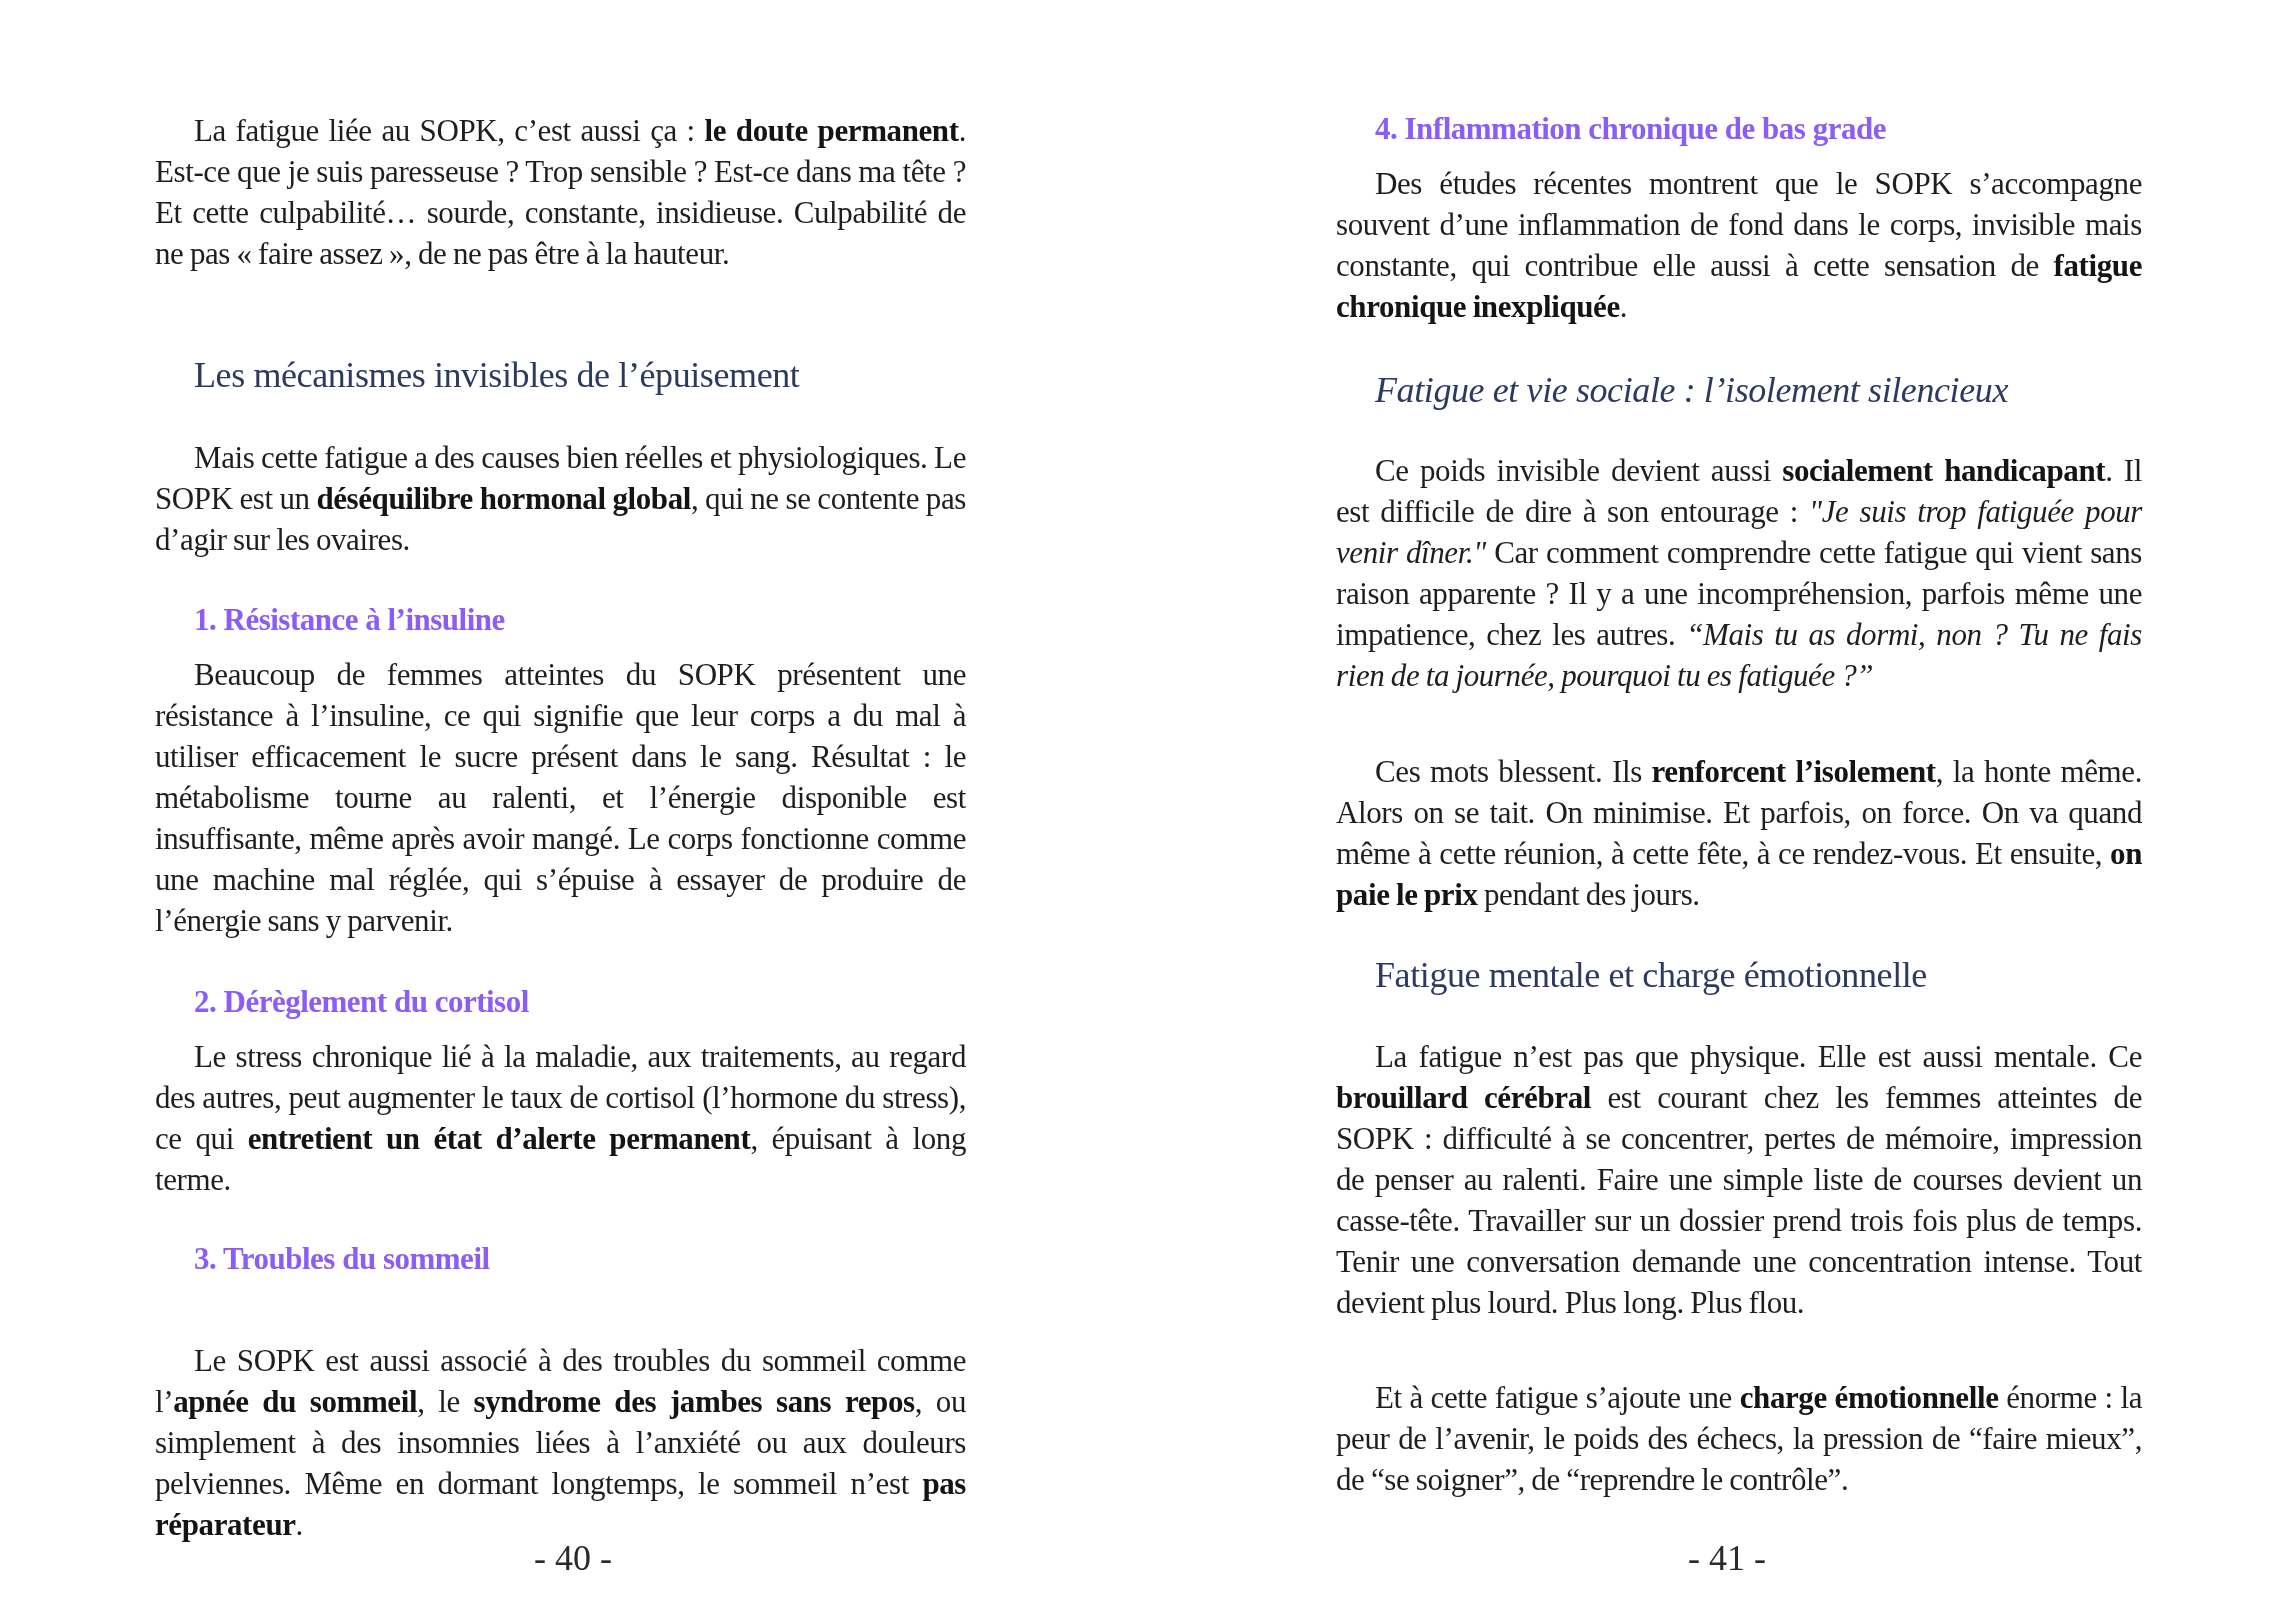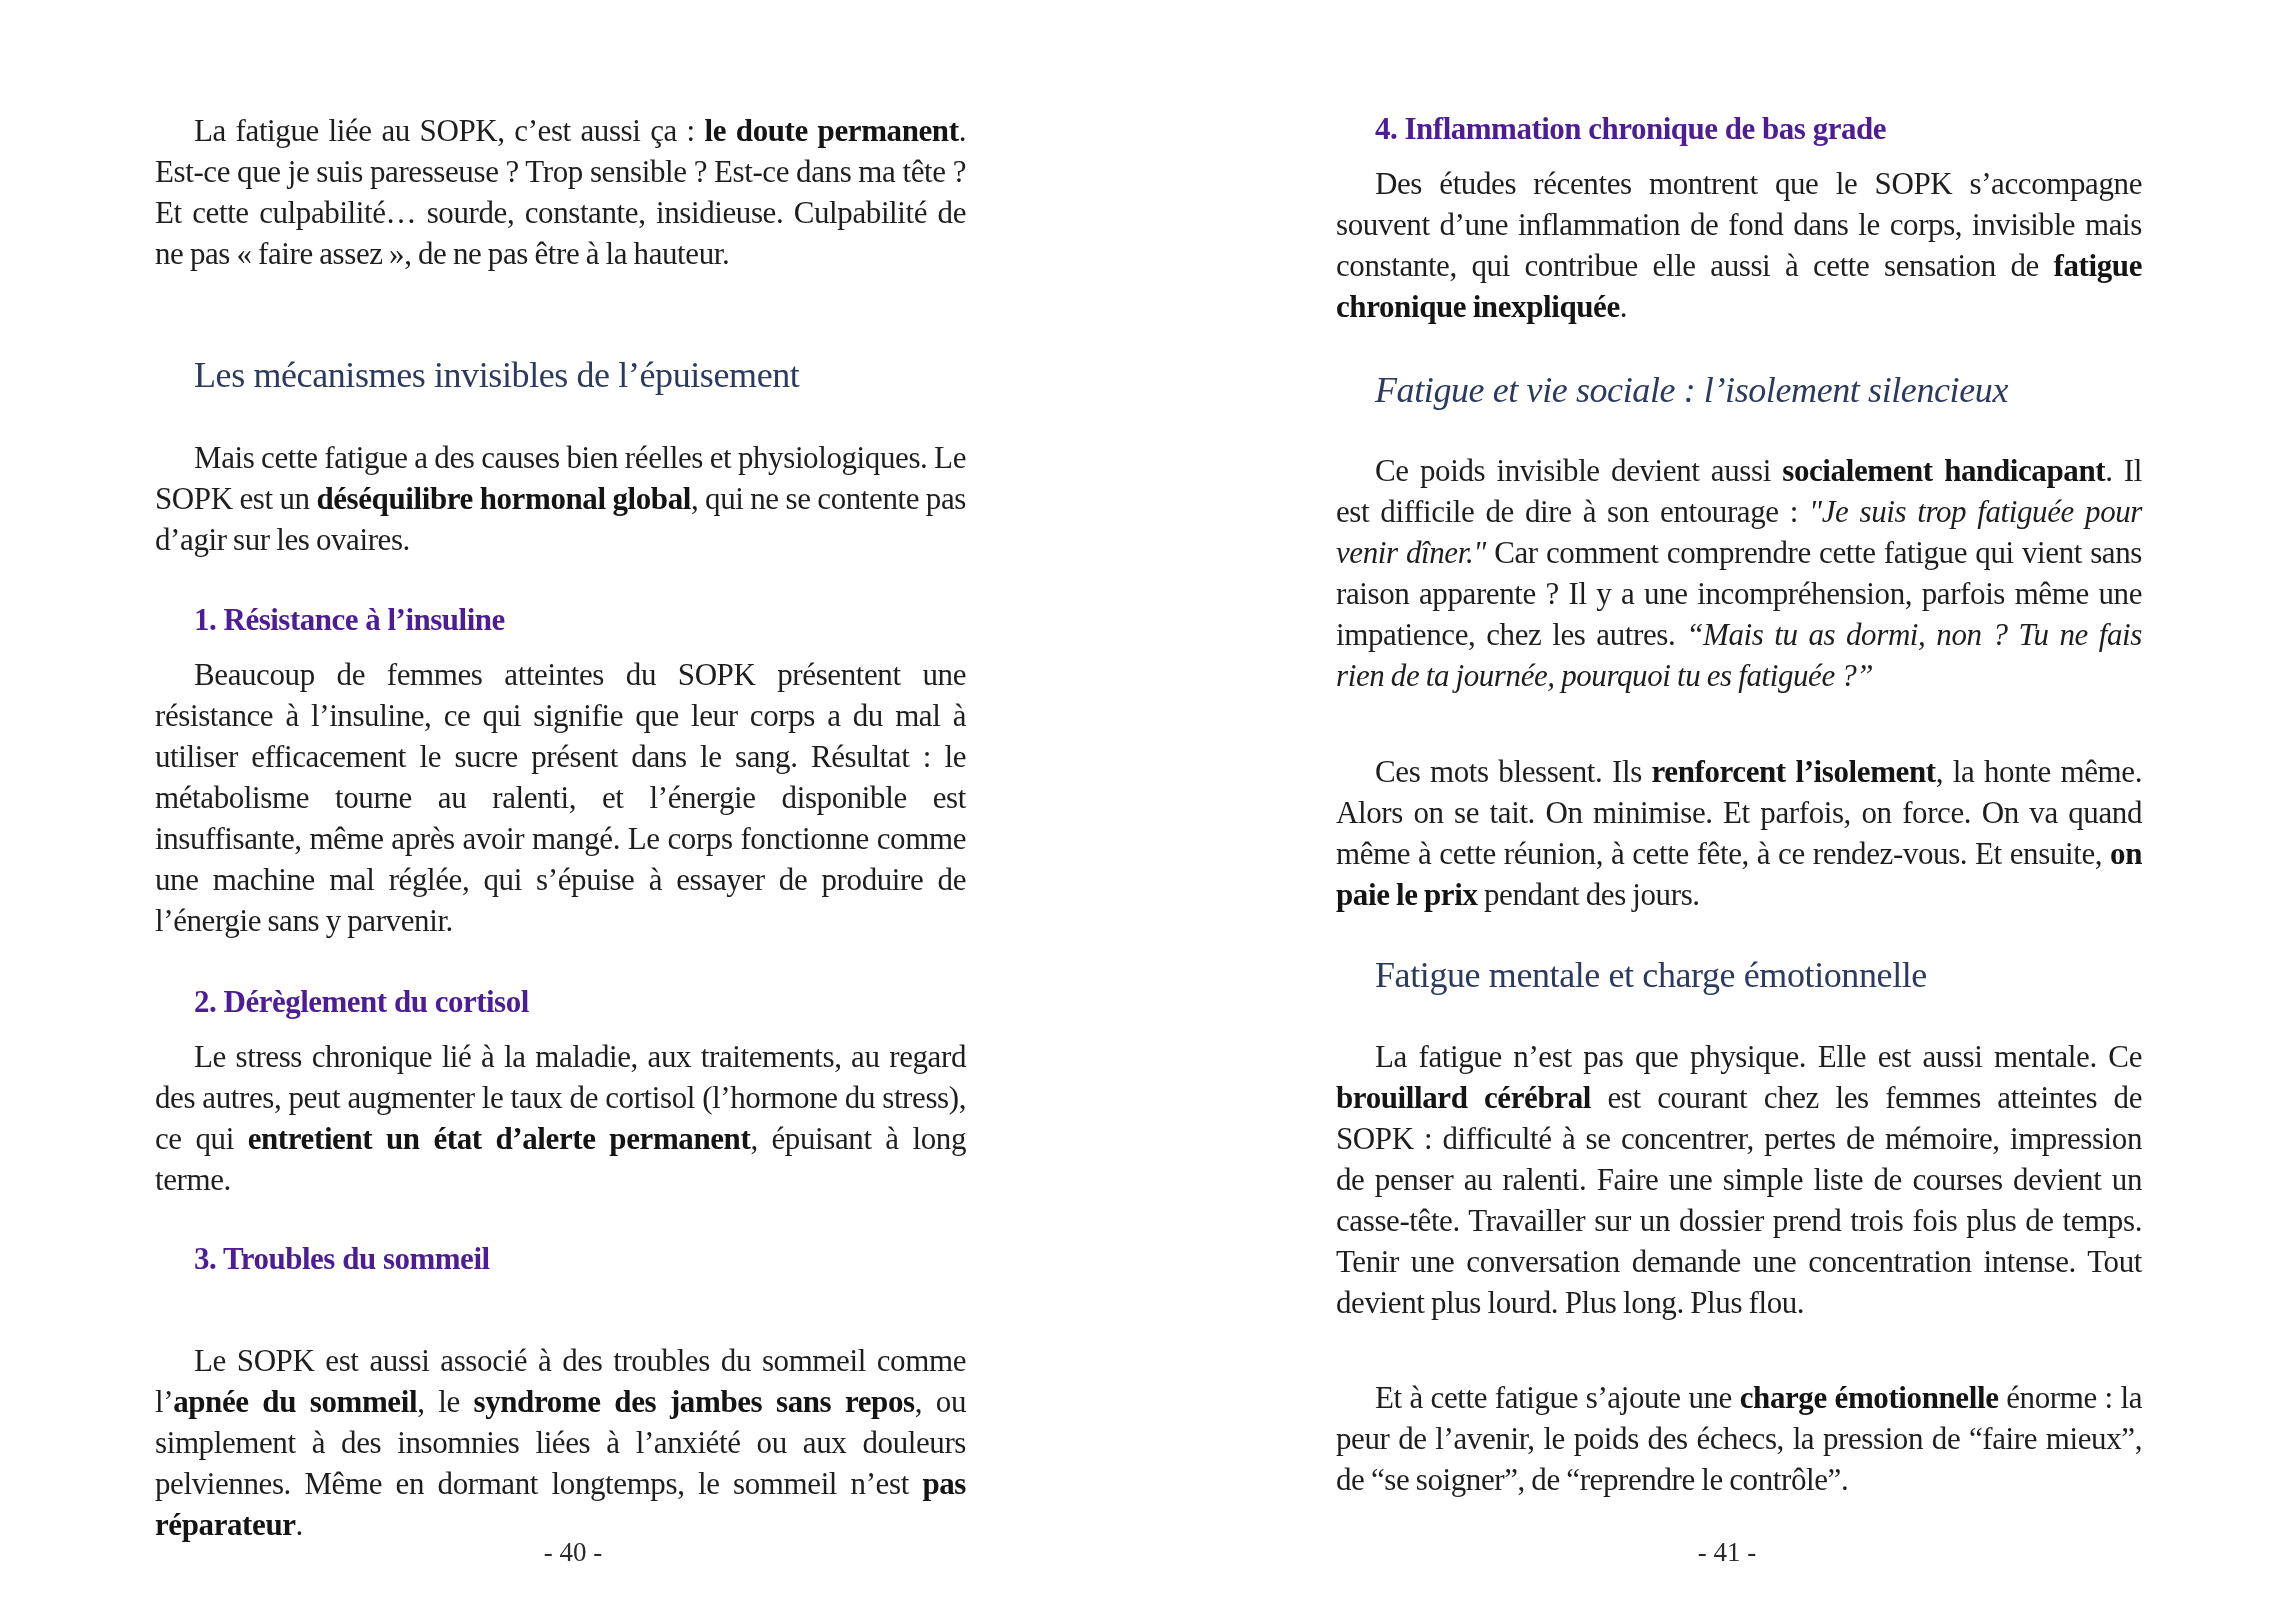--- a/index.html
+++ b/index.html
@@ -15,7 +15,7 @@
   p.body { font-size:31px; line-height:41px; text-align:justify; text-indent:39px;
            letter-spacing:-0.4px; word-spacing:-0.9px; }
   h3.sub { font-size:31px; line-height:40px; font-weight:bold; margin:0; padding-left:39px;
-           letter-spacing:-0.5px; color:#4c1d95; }
+           letter-spacing:-0.5px; color:#8b5cf6; }
   h2.sec { font-size:36px; line-height:40px; font-weight:normal; margin:0; padding-left:39px;
            color:#2b3a5e; letter-spacing:-0.4px; }
   b { font-weight:bold; color:#141414; }

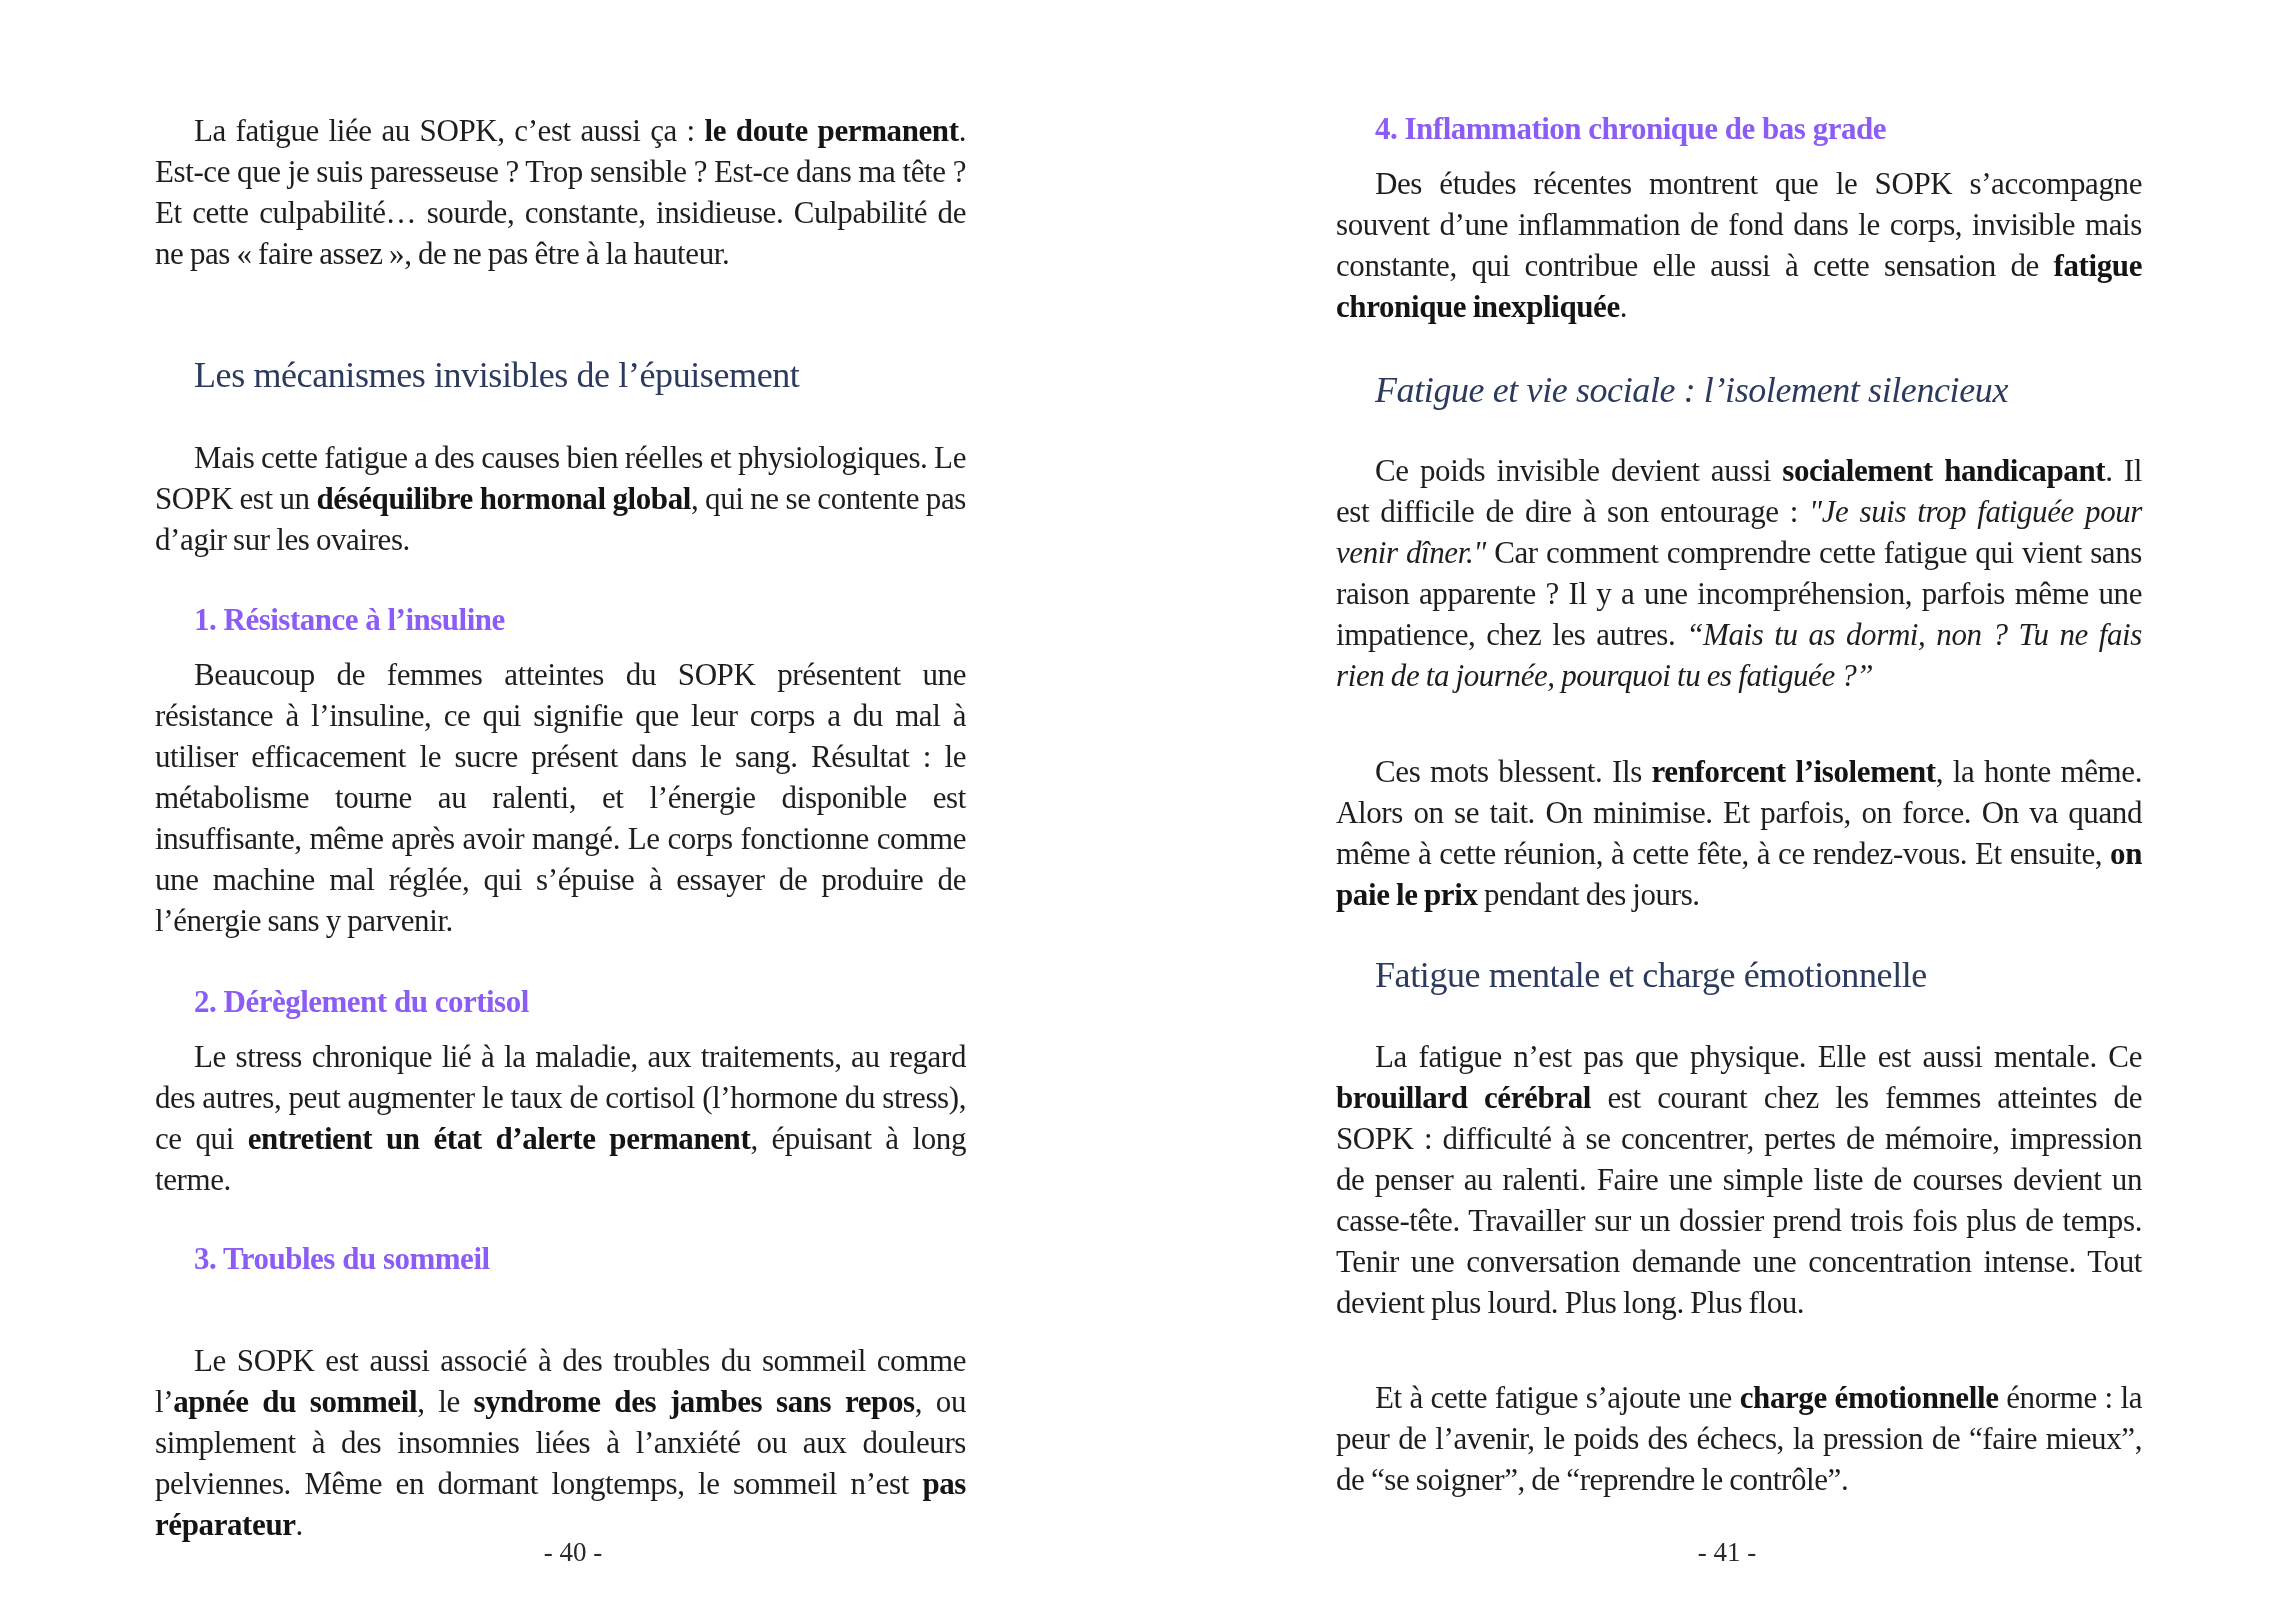--- a/index.html
+++ b/index.html
@@ -20,7 +20,7 @@
            color:#2b3a5e; letter-spacing:-0.4px; }
   b { font-weight:bold; color:#141414; }
   i { font-style:italic; }
-  .pnum { position:absolute; top:1537px; width:100%; text-align:center; font-size:27px; color:#2a2a2a; }
+  .pnum { position:absolute; top:1537px; width:100%; text-align:center; font-size:36px; color:#2a2a2a; }
 </style>
 </head>
 <body>

